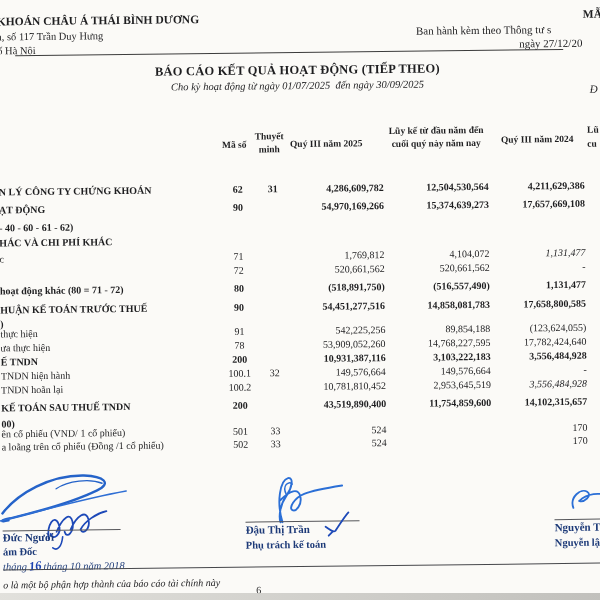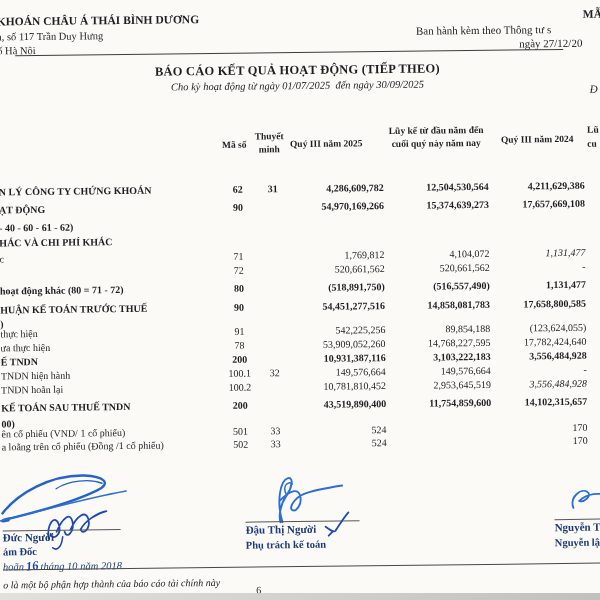--- a/index.html
+++ b/index.html
@@ -262,7 +262,7 @@
       <path d="M26 22 C22 14 28 8 32 12" fill="none" stroke="#2b6fd6" stroke-width="1.5" stroke-linecap="round"></path>
     </svg>
     <div class="sig-line" style="left:243px;top:521px;width:114px"></div>
-    <div class="sig-name" style="left:243px;top:523px">Đậu Thị Người</div>
+    <div class="sig-name" style="left:243px;top:523px">Đậu Thị Trần</div>
     <svg class="ink" style="left:320px;top:510px" width="28" height="28" viewBox="0 0 28 28">
       <path d="M3 17 C9 21 11 23 13 21 C17 15 23 6 26 3 M10 22 L6 26" fill="none" stroke="#1d49b8" stroke-width="1.8" stroke-linecap="round"></path>
     </svg>

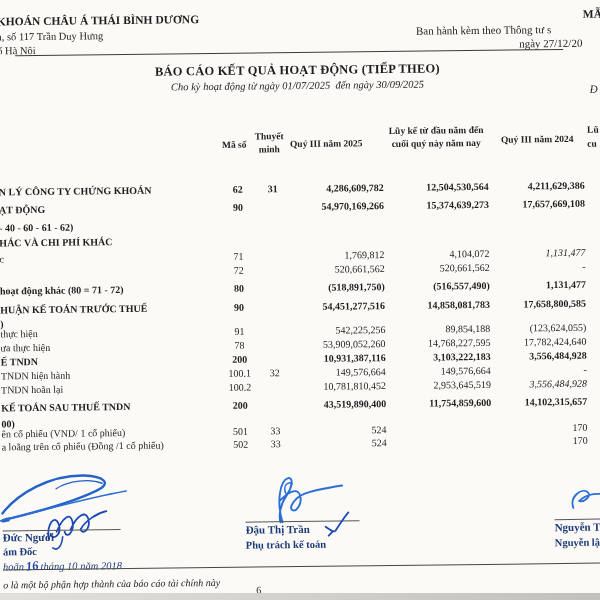--- a/index.html
+++ b/index.html
@@ -254,7 +254,7 @@
     <div class="sig-name" style="left:0;top:528px">Đức Người</div>
     <div class="sig-role" style="left:0;top:543px">ám Đốc</div>
     <div class="sig-date" style="left:0;top:556px">
-      <span>hoãn</span><span class="hand-day">16</span><span>tháng 10 năm 2018</span>
+      <span>tháng</span><span class="hand-day">16</span><span>tháng 10 năm 2018</span>
     </div>
 
     <svg class="ink" style="left:258px;top:472px" width="88" height="56" viewBox="0 0 88 56">

